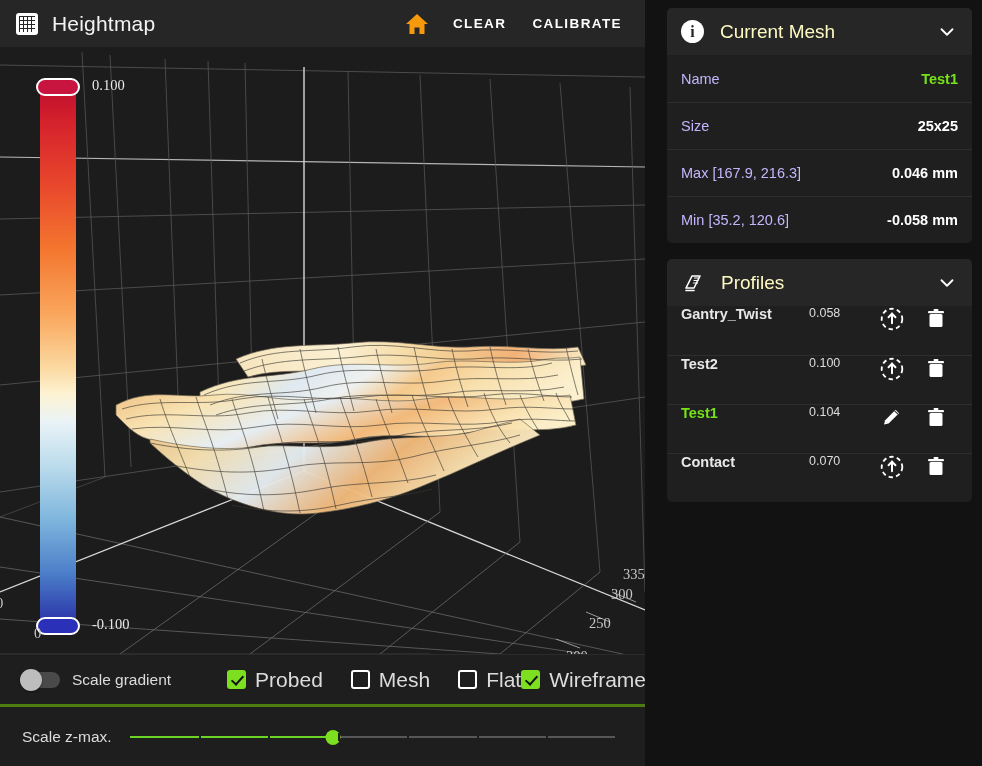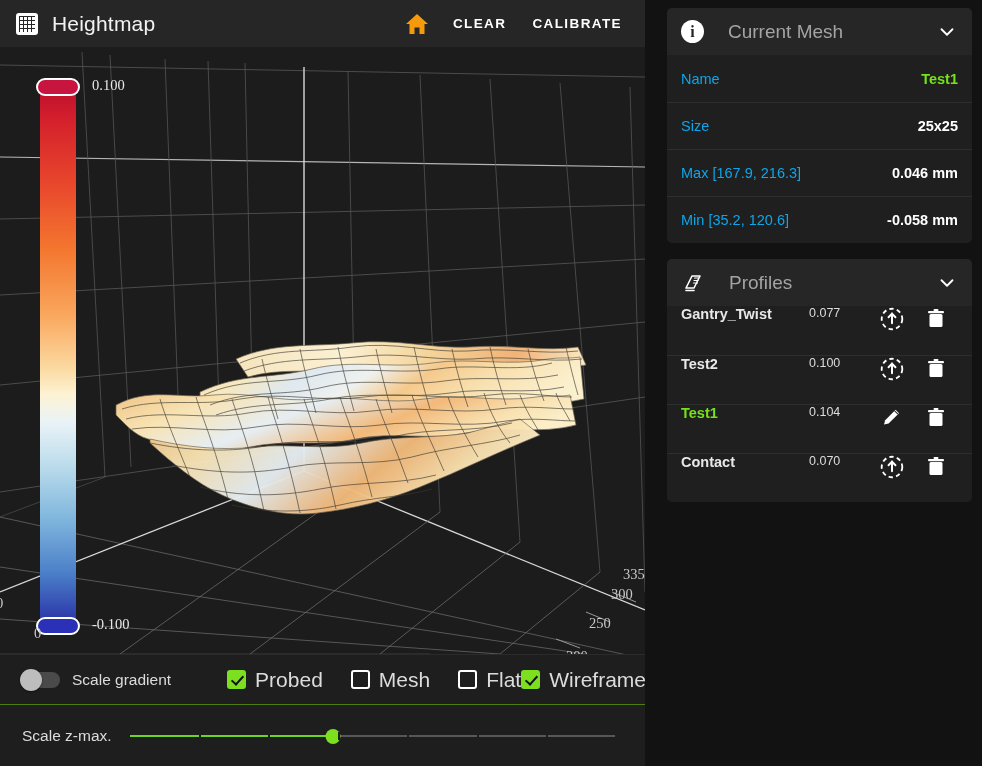--- a/index.html
+++ b/index.html
@@ -244,9 +244,9 @@
     cursor: pointer;
   }
   .card-title {
-    color: #a3a3a3;
+    color: #fef9c3;
     font-size: 19px;
-    margin-left: 24px;
+    margin-left: 16px;
     flex: 1 1 auto;
     white-space: nowrap;
   }

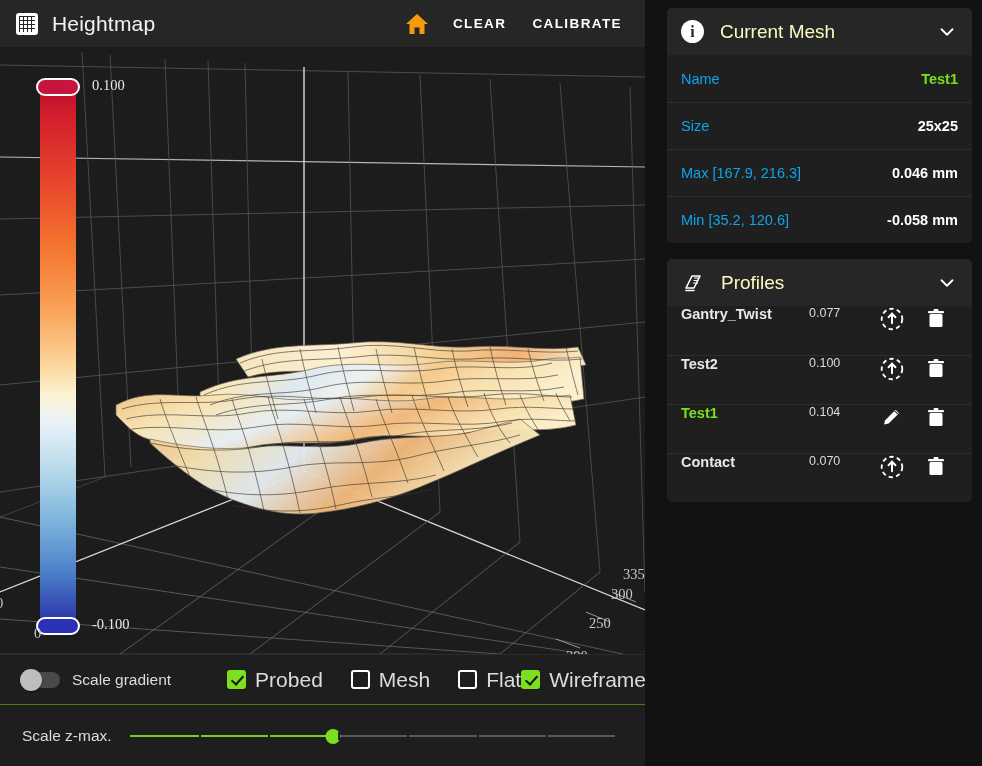--- a/index.html
+++ b/index.html
@@ -268,7 +268,7 @@
     border-top: 1px solid #2e2e2e;
   }
   .info-row:first-of-type { border-top: none; }
-  .info-key { color: #0ea5e9; font-size: 14.5px; white-space: nowrap; }
+  .info-key { color: #c4b5fd; font-size: 14.5px; white-space: nowrap; }
   .info-val { color: #ffffff; font-size: 14.5px; font-weight: 700; white-space: nowrap; }
   .info-val.accent { color: #76e219; }
 

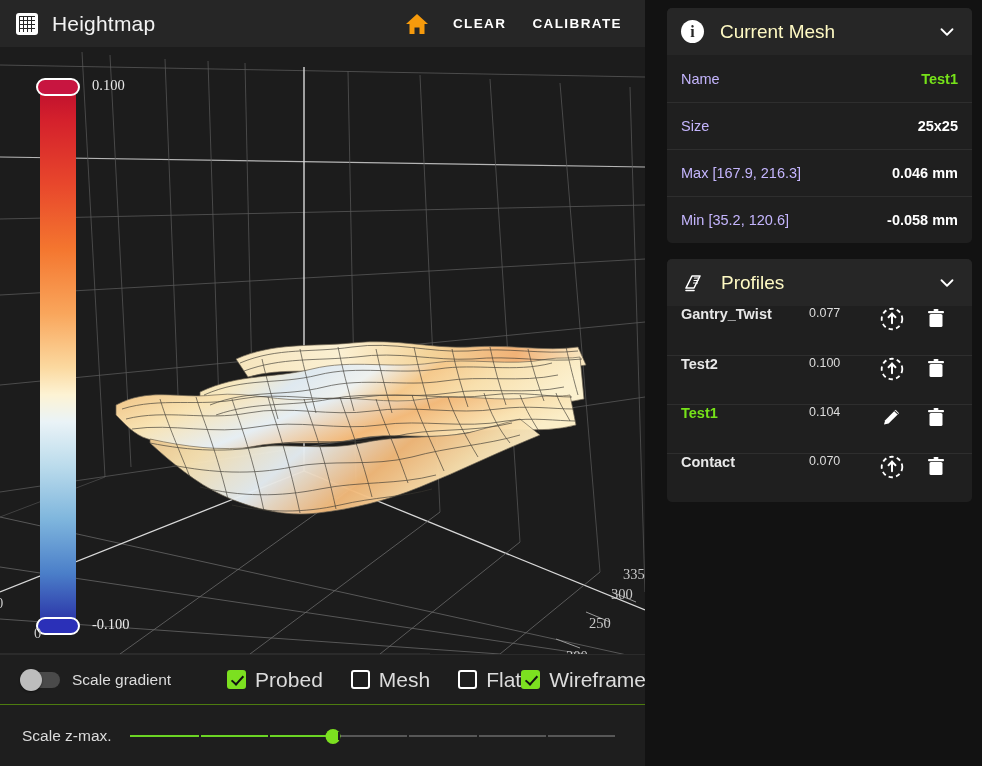--- a/index.html
+++ b/index.html
@@ -556,7 +556,7 @@
       <div id="profile-rows">
           <div class="profile-row">
             <span class="p-name">Gantry_Twist</span>
-            <span class="p-val">0.077</span>
+            <span class="p-val">0.058</span>
             <span class="p-act">
               <svg width="26" height="26" viewBox="0 0 24 24">
                 <circle cx="12" cy="12" r="9.5" stroke="#ffffff" stroke-width="1.7" fill="none" stroke-dasharray="4 3"></circle>

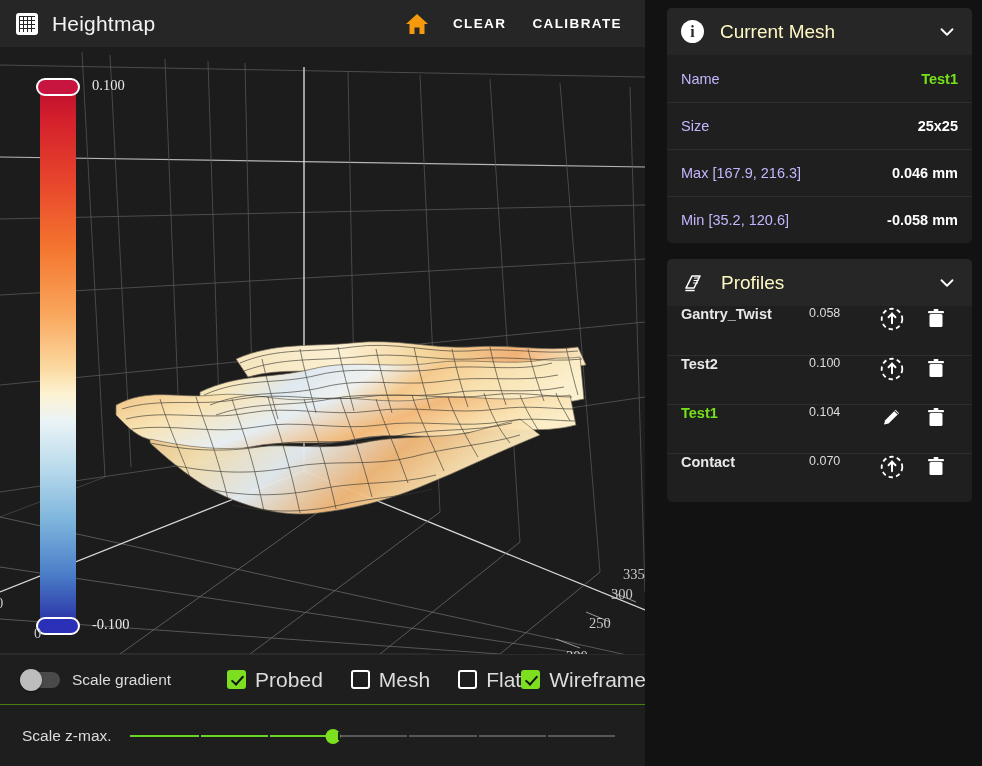--- a/index.html
+++ b/index.html
@@ -191,7 +191,7 @@
     height: 62px; min-height: 62px;
     display: flex; align-items: center;
     padding: 0 22px;
-    border-top: 1px solid #4d7c0f;
+    border-top: 3px solid #4d7c0f;
     background: #1e1e1e;
   }
   .slider-label {

